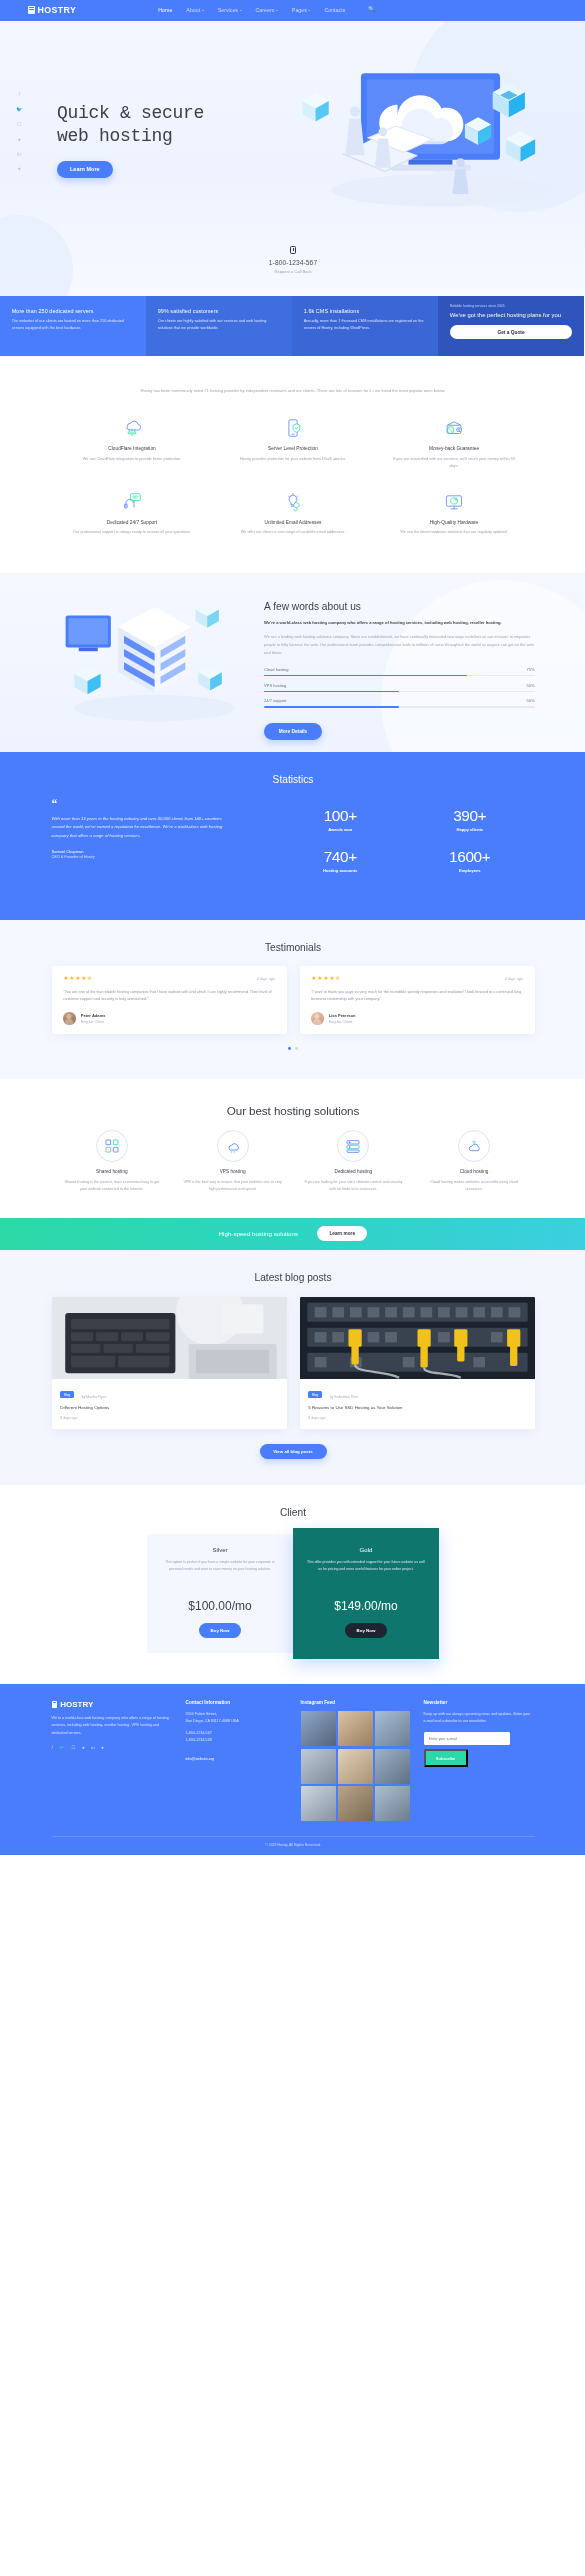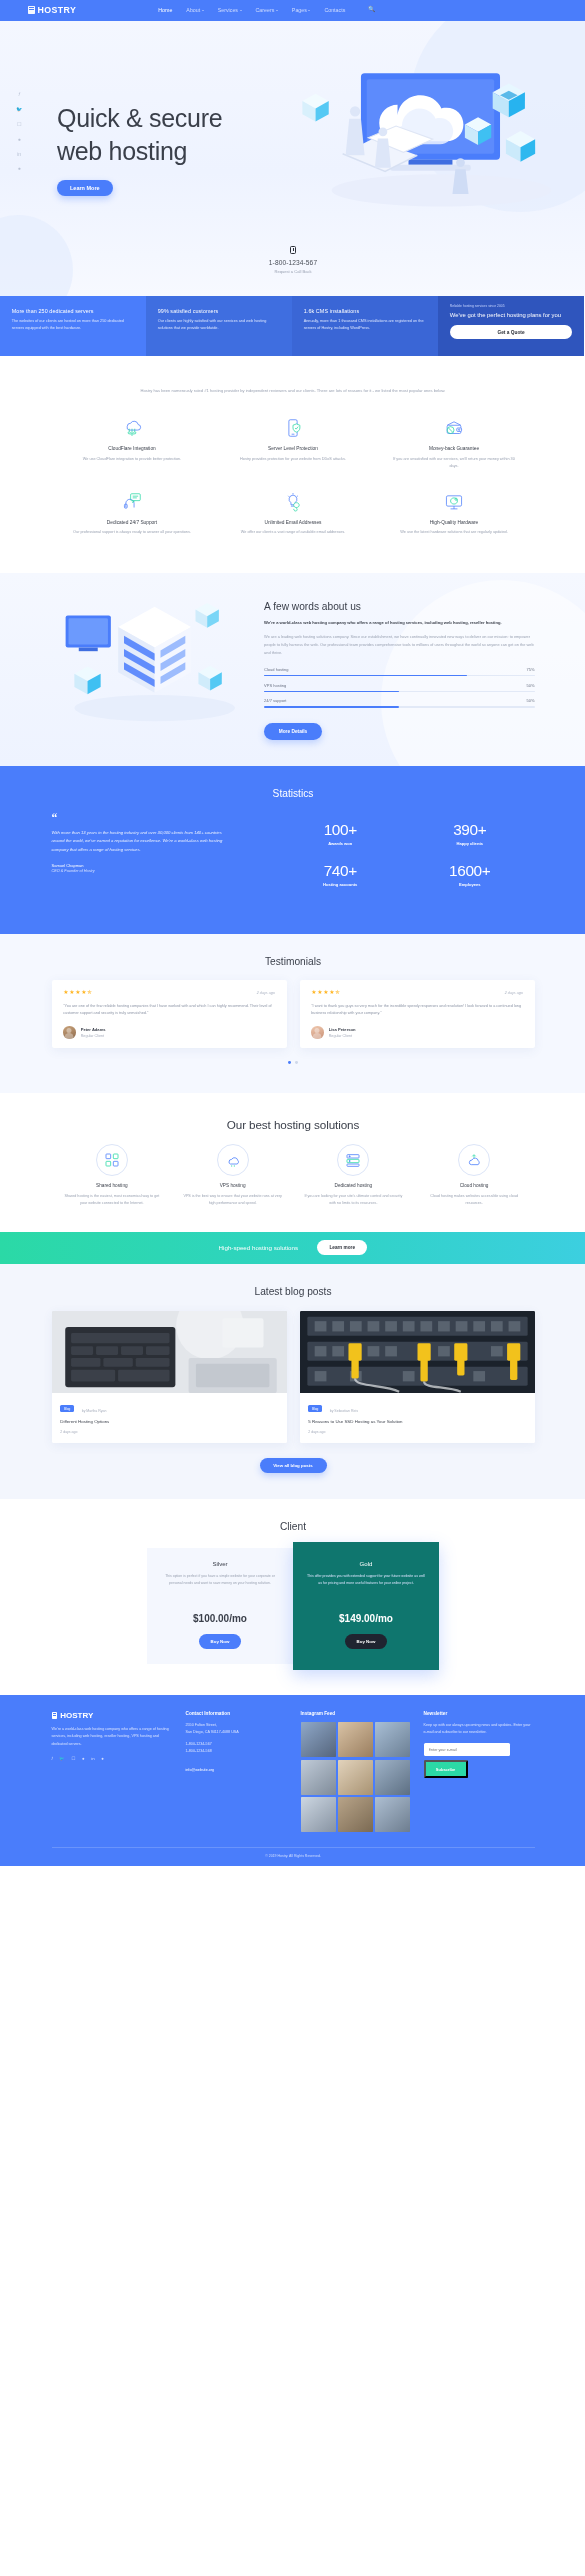--- a/index.html
+++ b/index.html
@@ -27,7 +27,7 @@
   .social{position:absolute;left:16px;top:70px;display:flex;flex-direction:column;gap:8.8px;align-items:center;z-index:5}
   .social span{font-size:5.1px;color:#b9c2d4}
   .hero-text{position:absolute;left:57px;top:81px;z-index:6}
-  .hero-h1{font-size:25px;line-height:1.32;font-weight:400;color:#3a3f4a;letter-spacing:-0.3px;font-family:Liberation Sans, sans-serif}
+  .hero-h1{font-size:18px;line-height:1.32;font-weight:400;color:#3a3f4a;letter-spacing:-0.3px;font-family:Liberation Mono, monospace}
   .btn{display:inline-block;border:none;cursor:pointer;border-radius:29px;font-weight:700;text-align:center}
   .btn-primary{background:#4a7dfb;color:#fff;font-size:5.5px;padding:5.1px 13px;margin-top:12.4px;box-shadow:0 2.9px 7.3px rgba(74,125,251,.33)}
   .hero-art{position:absolute;right:20.5px;top:23.4px;width:293px;height:183px;z-index:4}

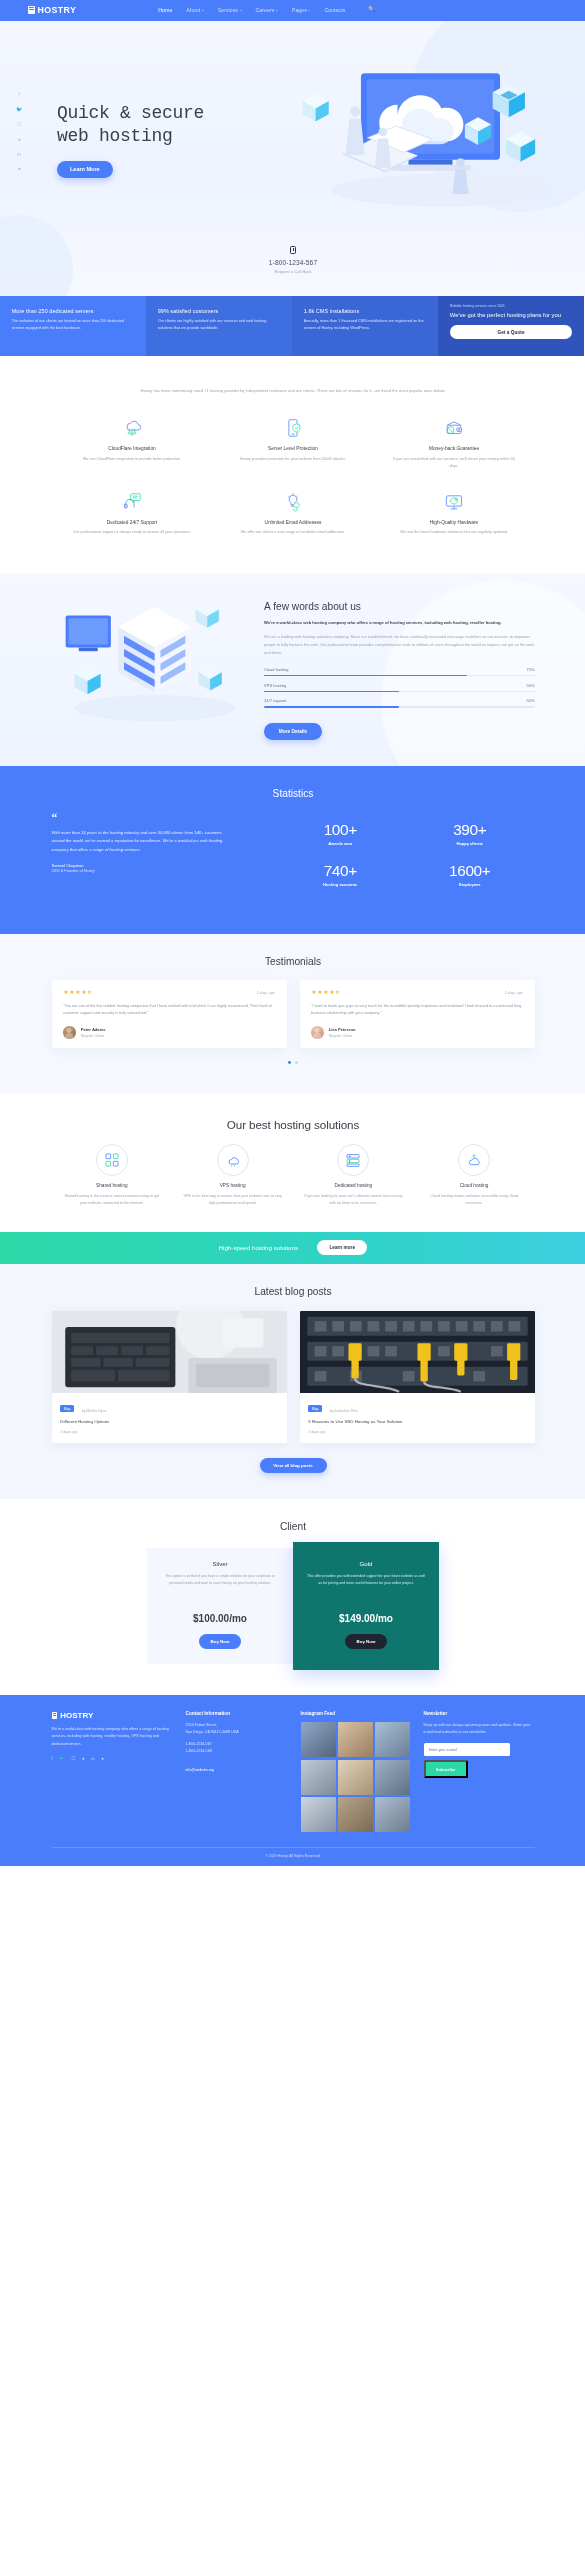--- a/index.html
+++ b/index.html
@@ -63,7 +63,7 @@
   .feat p{font-size:3.8px;color:#9aa2b2;line-height:1.85}
 
   
-  .about{background:linear-gradient(180deg,#f5f8ff 0%,#eef3ff 100%);padding:22px 0 26px;position:relative;overflow:hidden}
+  .about{background:linear-gradient(180deg,#f5f8ff 0%,#eef3ff 100%);padding:22px 0 12px;position:relative;overflow:hidden}
   .about .ring{position:absolute;width:242px;height:242px;border-radius:50%;background:#fff;opacity:.5;right:-37px;top:7.3px}
   .about-inner{display:flex;gap:14.6px;position:relative;z-index:3}
   .about-art{width:198px;height:135px;position:relative;flex:0 0 198px}

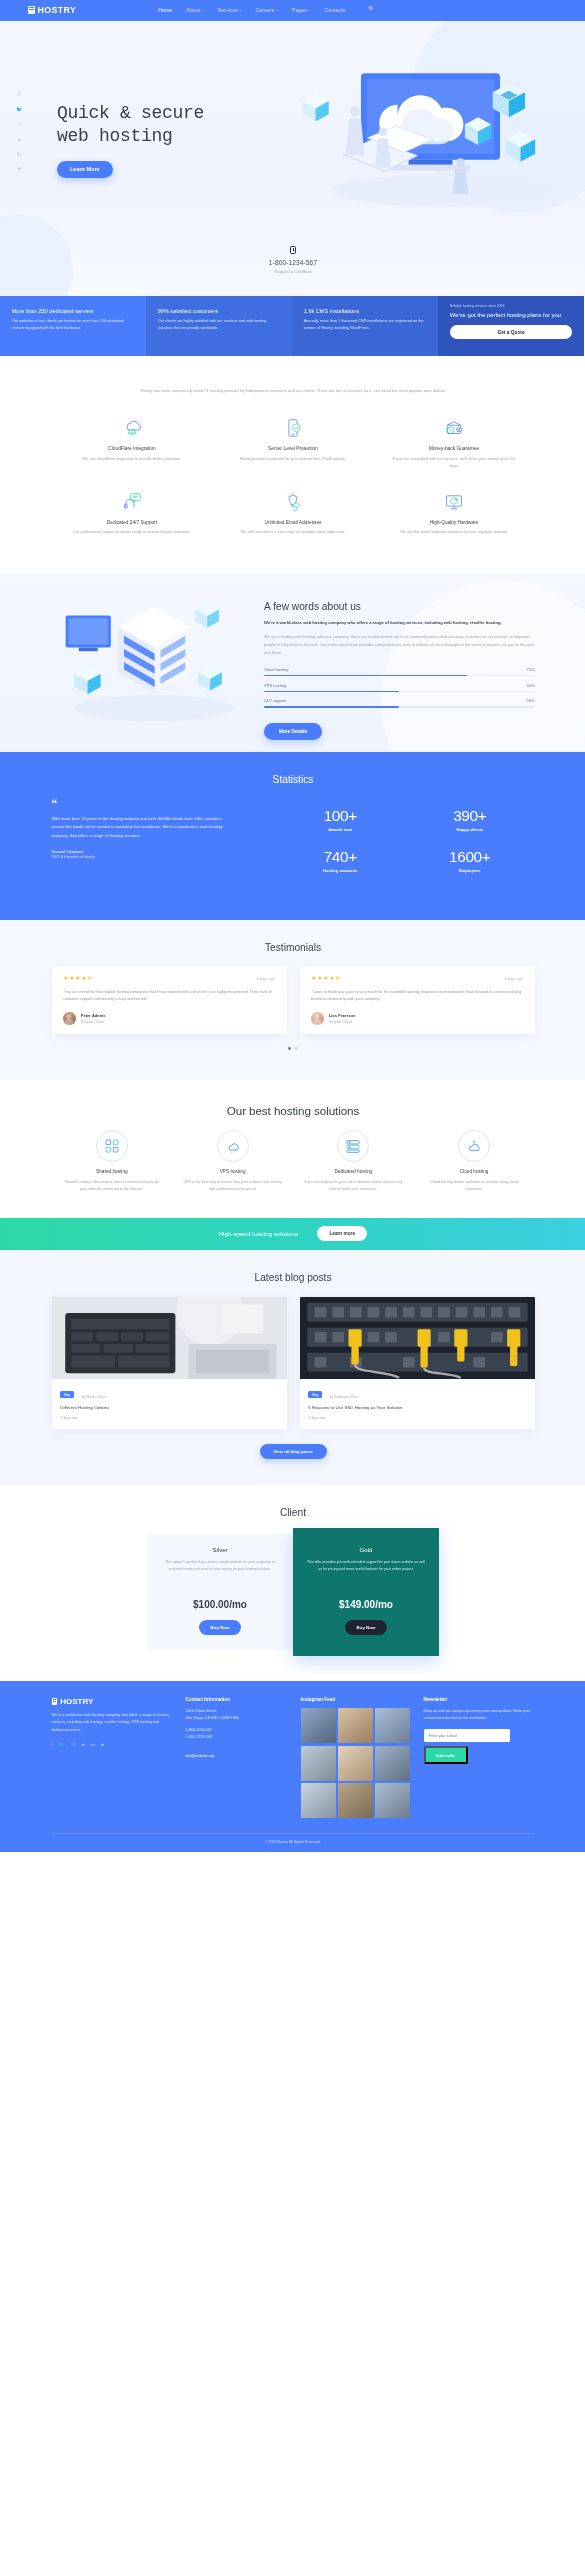--- a/index.html
+++ b/index.html
@@ -150,7 +150,7 @@
   .plan.feat-plan h4{color:#fff}
   .plan p{font-size:3.5px;color:#9aa2b2;line-height:1.95;min-height:31px}
   .plan.feat-plan p{color:#dbe5ff}
-  .price{font-size:10px;color:#3a3f4a;margin:8.8px 0 8px;font-weight:700}
+  .price{font-size:12px;color:#3a3f4a;margin:8.8px 0 8px;font-weight:400}
   .plan.feat-plan .price{color:#fff}
   .btn-buy{background:#4a7dfb;color:#fff;font-size:4.4px;padding:5.1px 11.7px;border-radius:29px}
   .plan.feat-plan .btn-buy{background:#1f2430}

